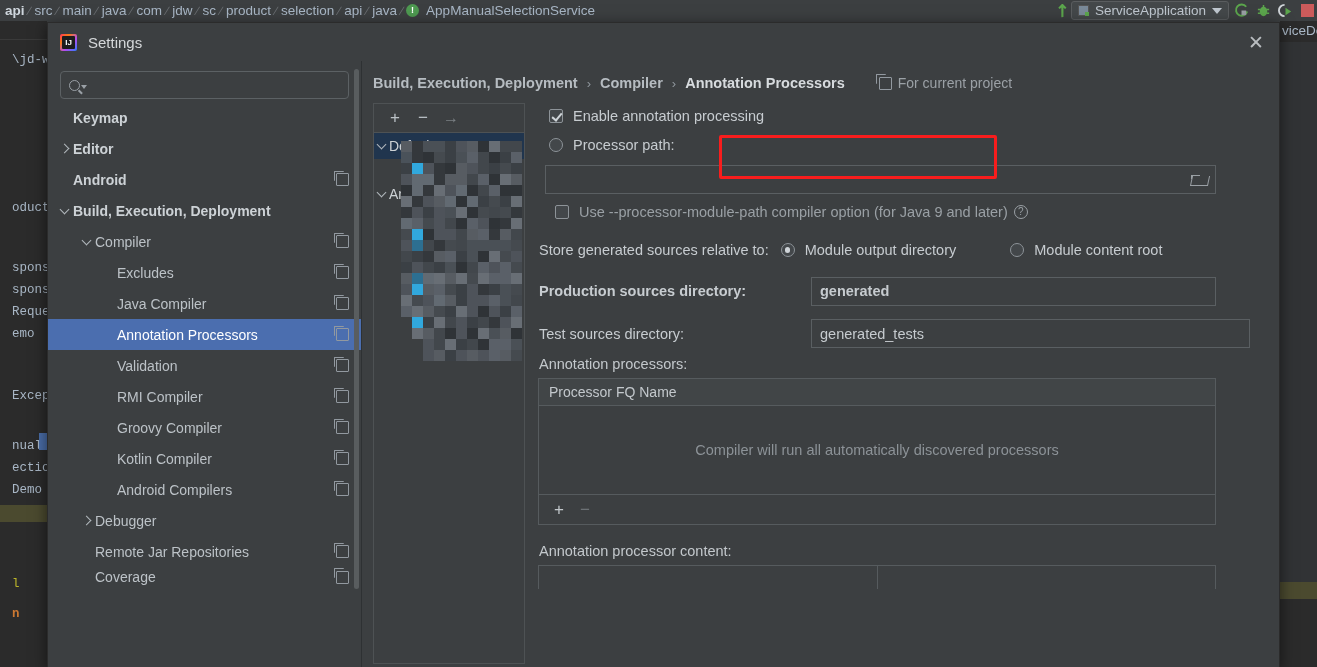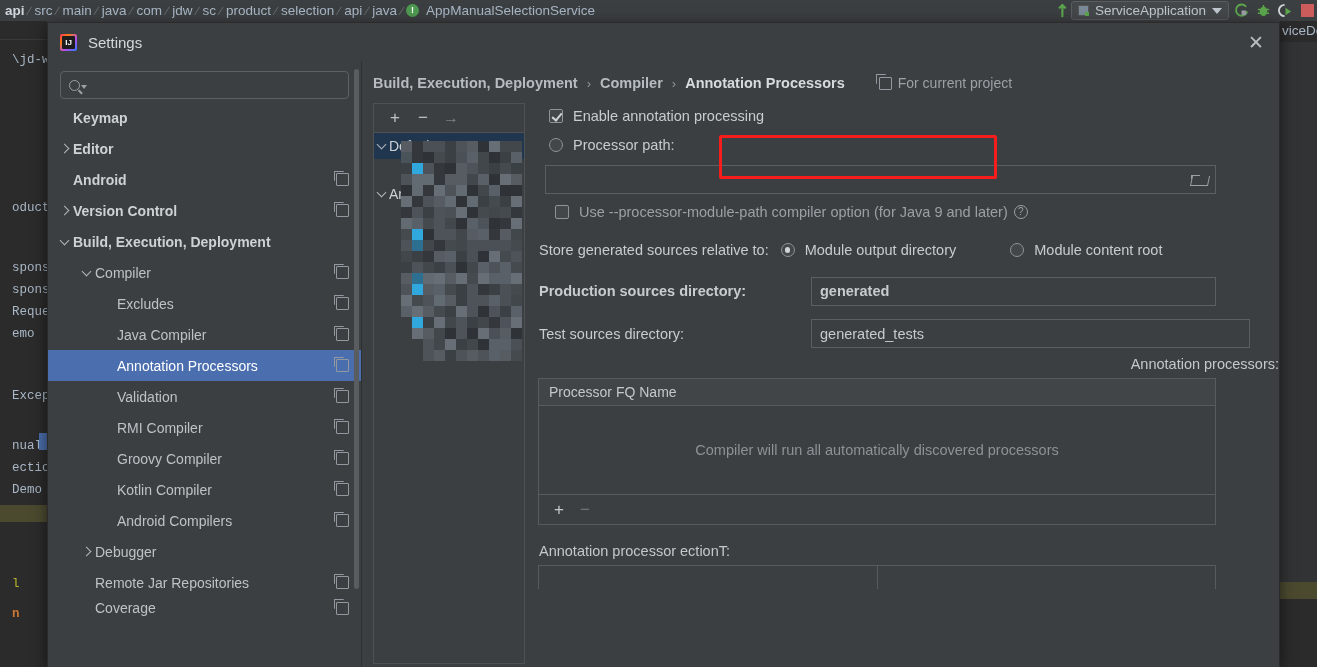--- a/index.html
+++ b/index.html
@@ -356,11 +356,6 @@
           <div class="tree-row bold">
             <span class="chev" style="margin-left: 8px;"></span>
             <span class="tree-label">Android</span>
-            <span class="copy-ico"></span>
-          </div>
-          <div class="tree-row bold">
-            <span class="chev chev-r" style="margin-left: 8px;"></span>
-            <span class="tree-label">Version Control</span>
             <span class="copy-ico"></span>
           </div>
           <div class="tree-row bold">

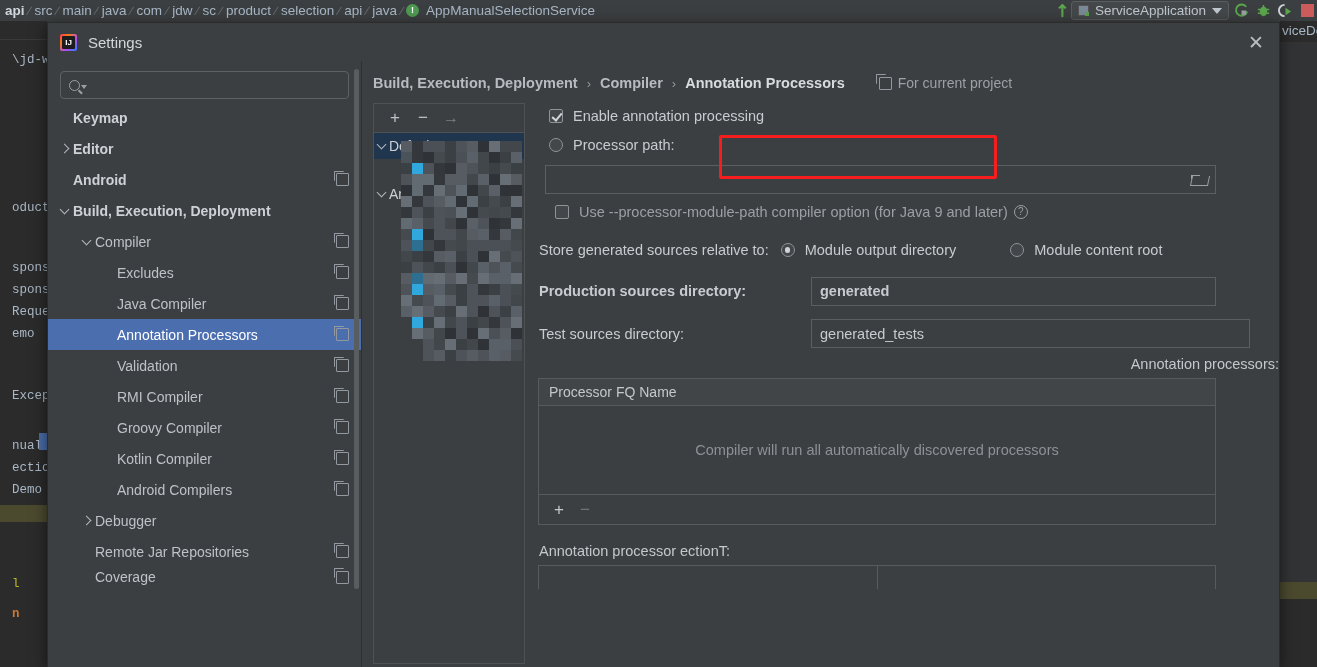--- a/index.html
+++ b/index.html
@@ -724,7 +724,7 @@
             </div>
           </div>
 
-          <div style="margin:1px 0 6px 4px;text-align:right;" class="section-label">Annotation processors:</div>
+          <div style="margin:1px 0 6px 4px;" class="section-label">Annotation processors:</div>
 
           <div class="table" style="margin-right:63px;margin-left:3px;">
             <div class="table-head">

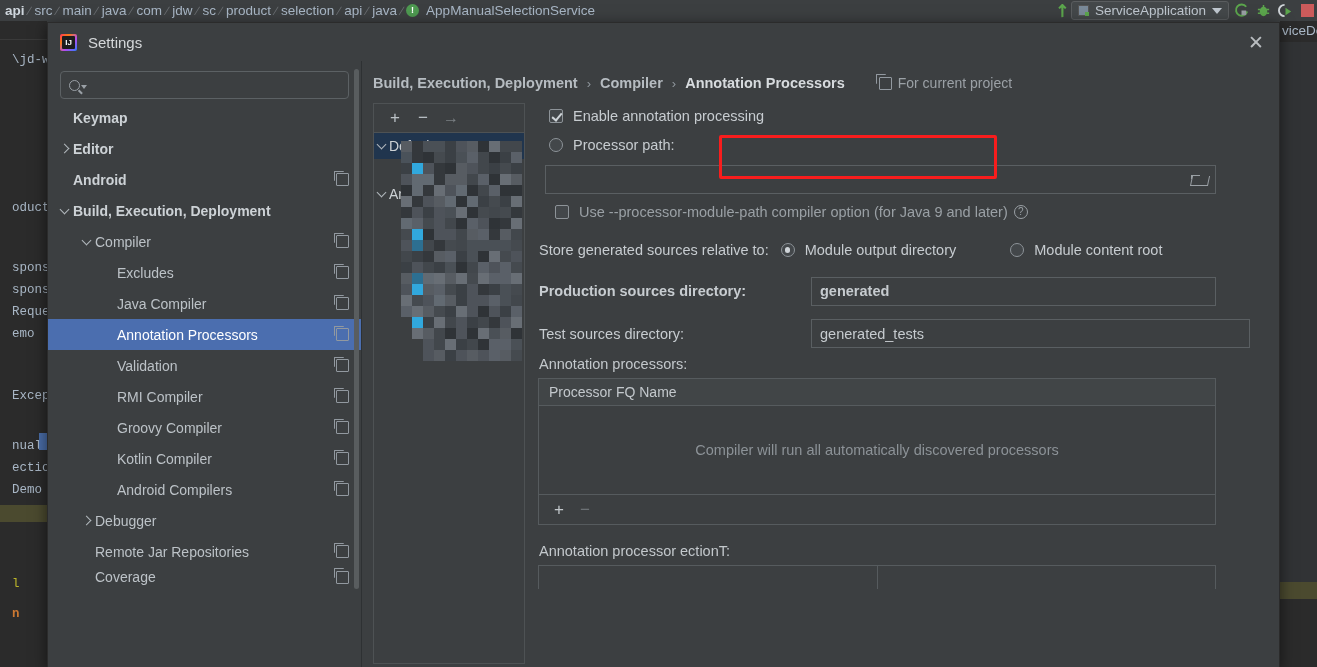--- a/index.html
+++ b/index.html
@@ -739,7 +739,7 @@
             </div>
           </div>
 
-          <div style="margin:18px 0 6px 4px;" class="section-label">Annotation processor ectionT:</div>
+          <div style="margin:18px 0 6px 4px;" class="section-label">Annotation processor content:</div>
 
           <div class="opt-table-top" style="margin-right:63px;margin-left:3px;">
             <div class="opt-col"></div>

